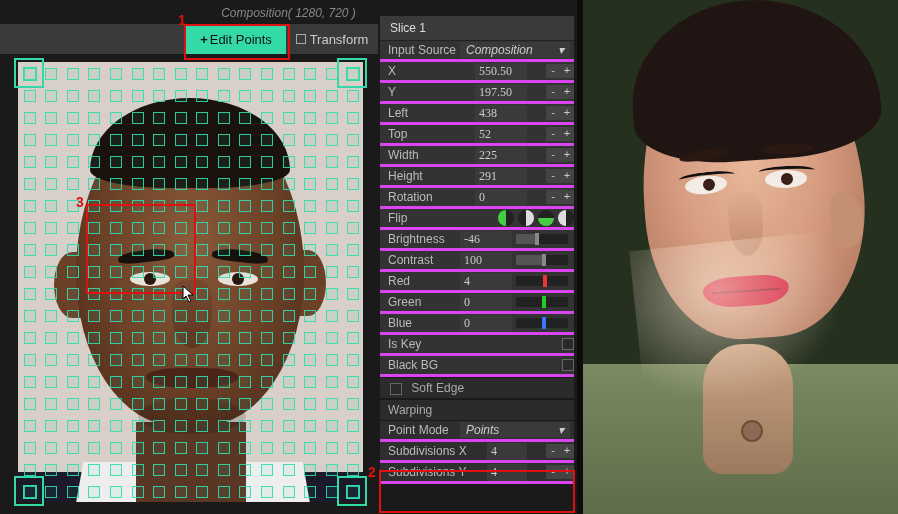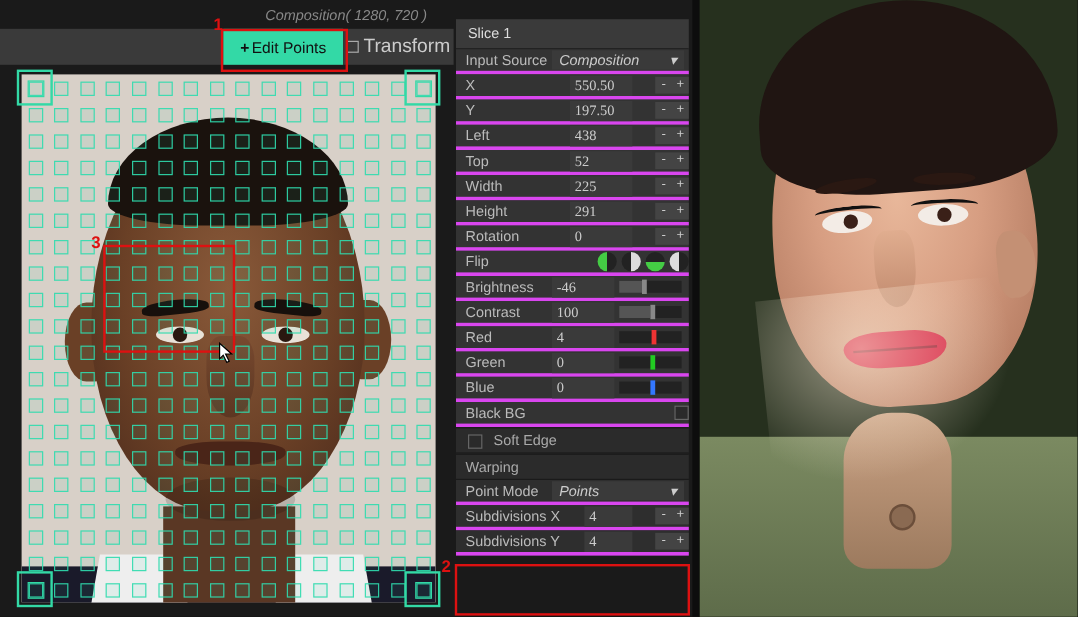--- a/index.html
+++ b/index.html
@@ -54,7 +54,7 @@
     display: flex;
     align-items: center;
     justify-content: center;
-    font-size: 16px;
+    font-size: 13px;
     cursor: pointer;
   }
   .btn-transform .icon-sq {

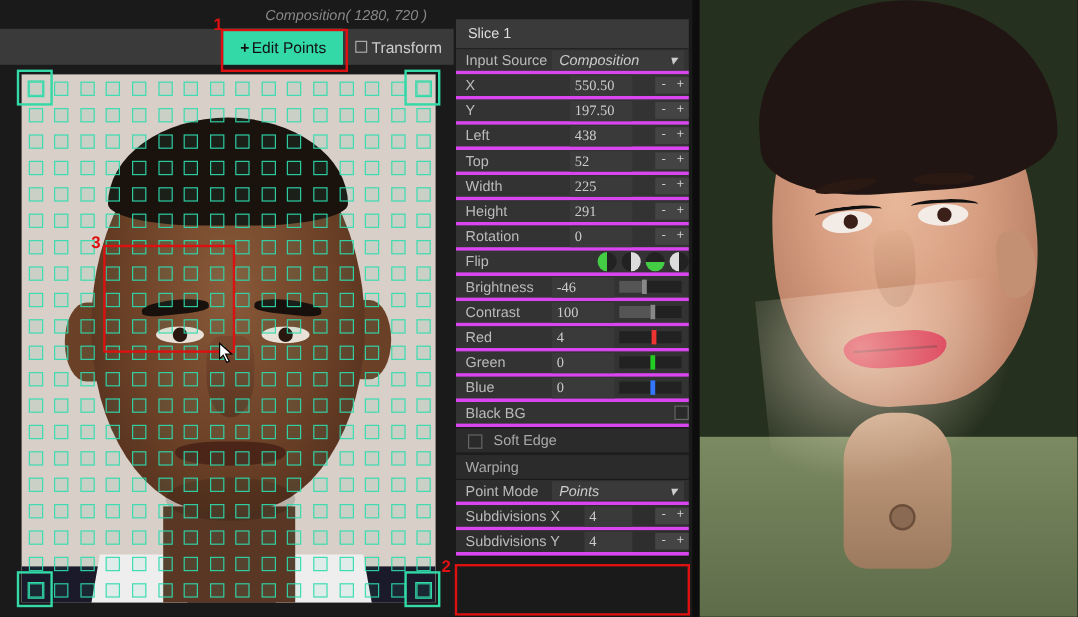--- a/index.html
+++ b/index.html
@@ -786,6 +786,10 @@
         </div>
     </div>
     <div class="prop-row">
+      <div class="prop-label">Is Key</div>
+      <div class="checkbox"></div>
+    </div>
+    <div class="prop-row">
       <div class="prop-label">Black BG</div>
       <div class="checkbox"></div>
     </div>

